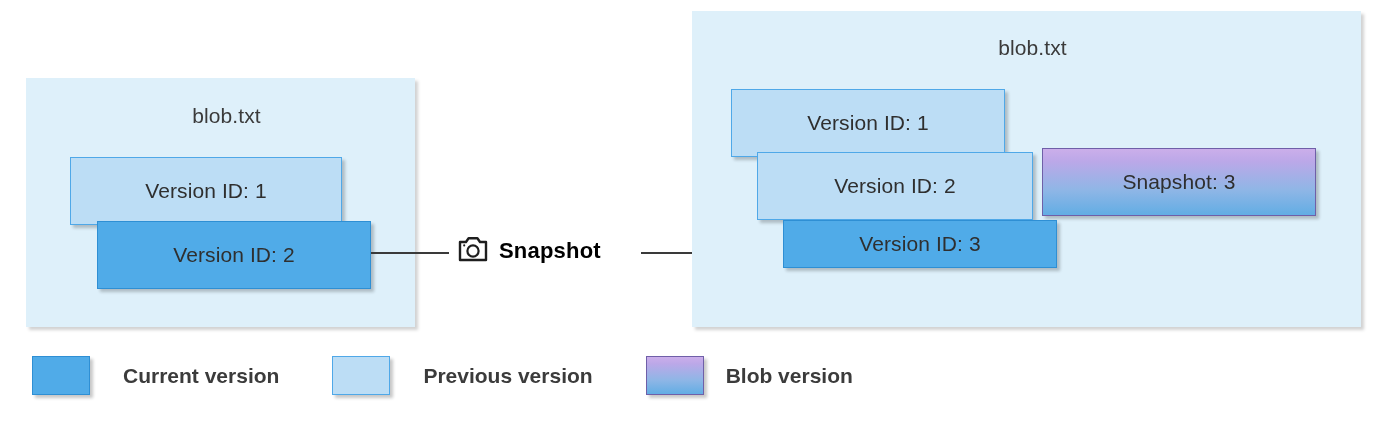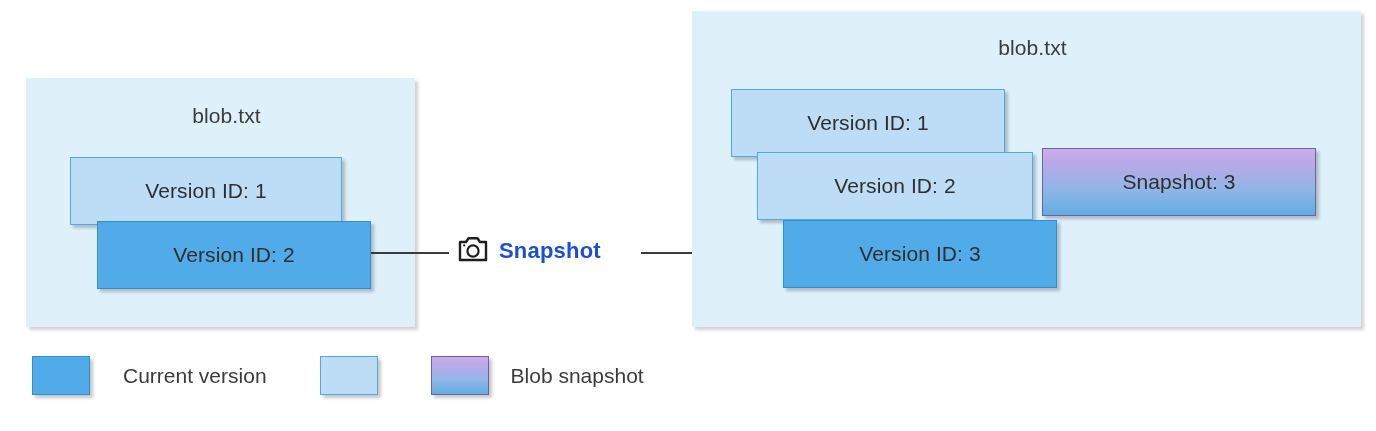--- a/index.html
+++ b/index.html
@@ -117,7 +117,7 @@
   #snapshot-label {
     font-size: 22px;
     font-weight: bold;
-    color: #1d4ed8;
+    color: #000000;
     letter-spacing: 0.2px;
   }
 

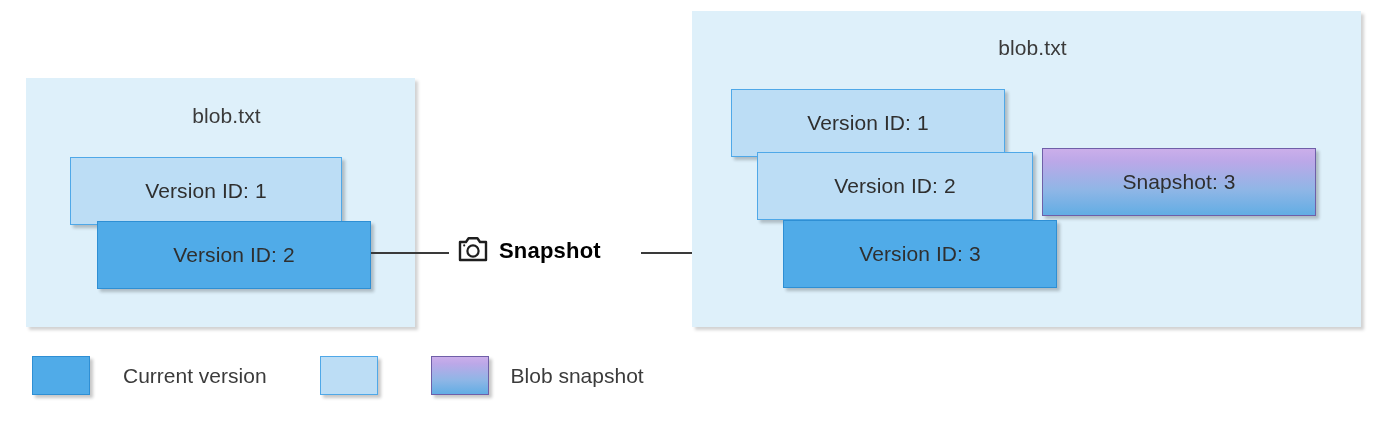--- a/index.html
+++ b/index.html
@@ -85,7 +85,7 @@
   
   #r-v1 { left: 731px; top: 89px;  width: 274px; height: 68px; }
   #r-v2 { left: 757px; top: 152px; width: 276px; height: 68px; }
-  #r-v3 { left: 783px; top: 220px; width: 274px; height: 68px; }
+  #r-v3 { left: 783px; top: 220px; width: 274px; height: 48px; }
   #r-snap { left: 1042px; top: 148px; width: 274px; height: 68px; }
 
   

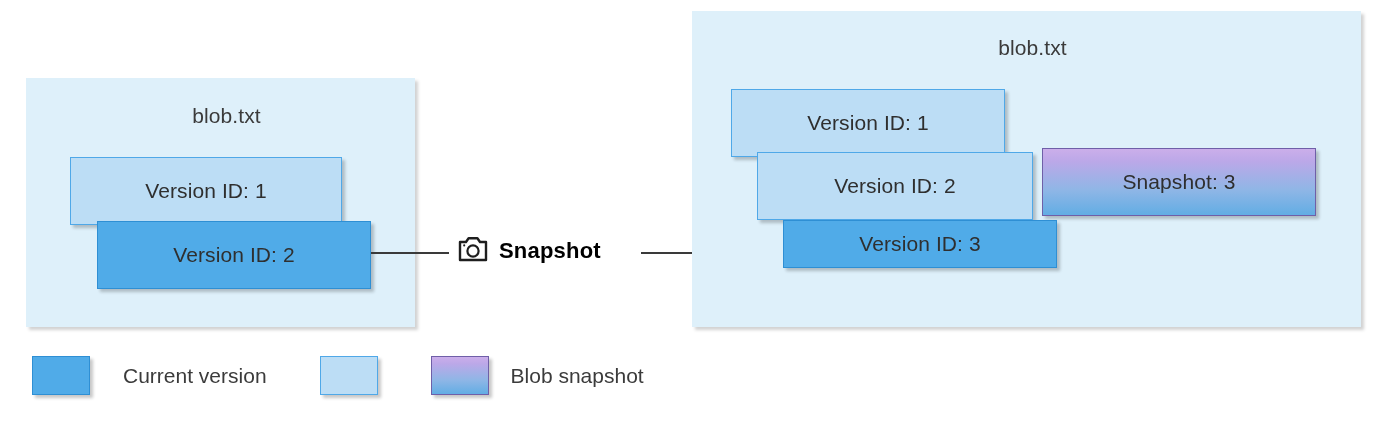--- a/index.html
+++ b/index.html
@@ -149,6 +149,7 @@
     font-size: 21px;
     color: #3B3B3B;
     white-space: nowrap;
+    font-weight: bold;
   }
   #legend-item-0 .legend-label { margin-left: 33px; }
   #legend-item-1 .legend-label { margin-left: 33px; }

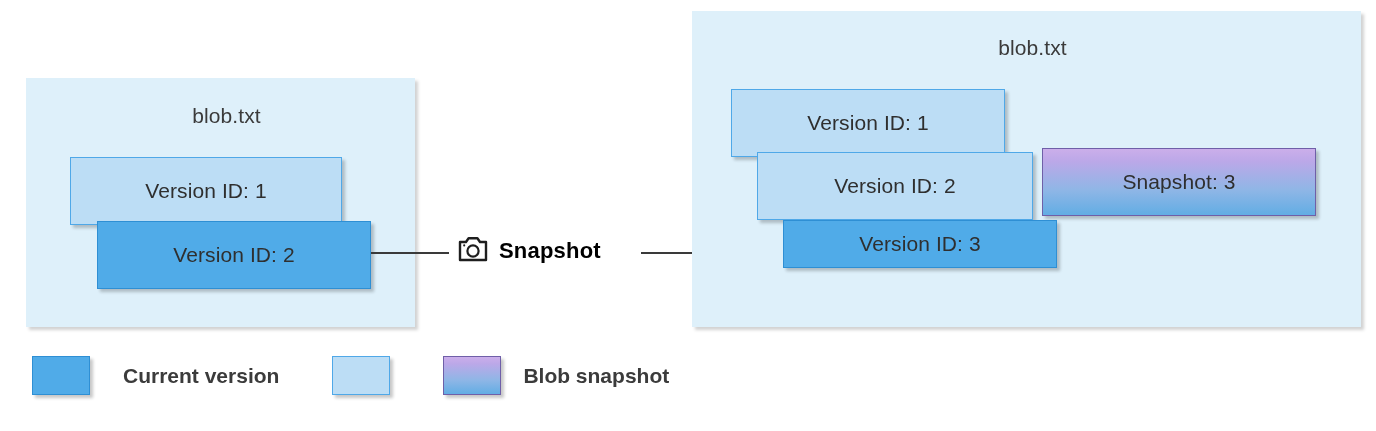--- a/index.html
+++ b/index.html
@@ -211,6 +211,7 @@
 
     <div class="legend-item" id="legend-item-1">
       <span class="legend-swatch prev"></span>
+      <span class="legend-label">Previous version</span>
     </div>
 
     <div class="legend-item" id="legend-item-2">

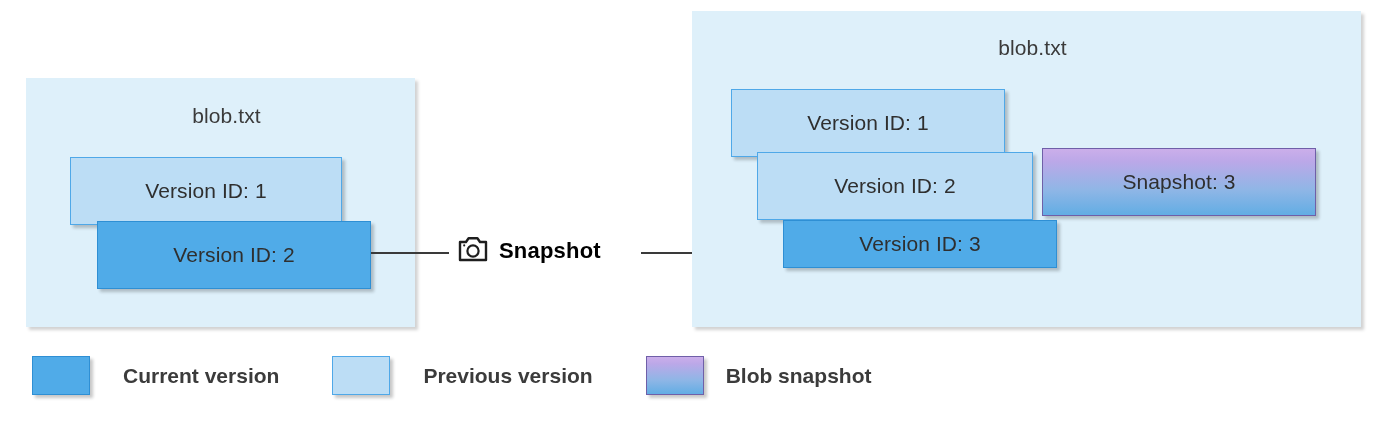--- a/index.html
+++ b/index.html
@@ -216,7 +216,7 @@
 
     <div class="legend-item" id="legend-item-2">
       <span class="legend-swatch snapshot"></span>
-      <span class="legend-label">Blob snapshot</span>
+      <span class="legend-label">Blob version</span>
     </div>
 
   </div>

